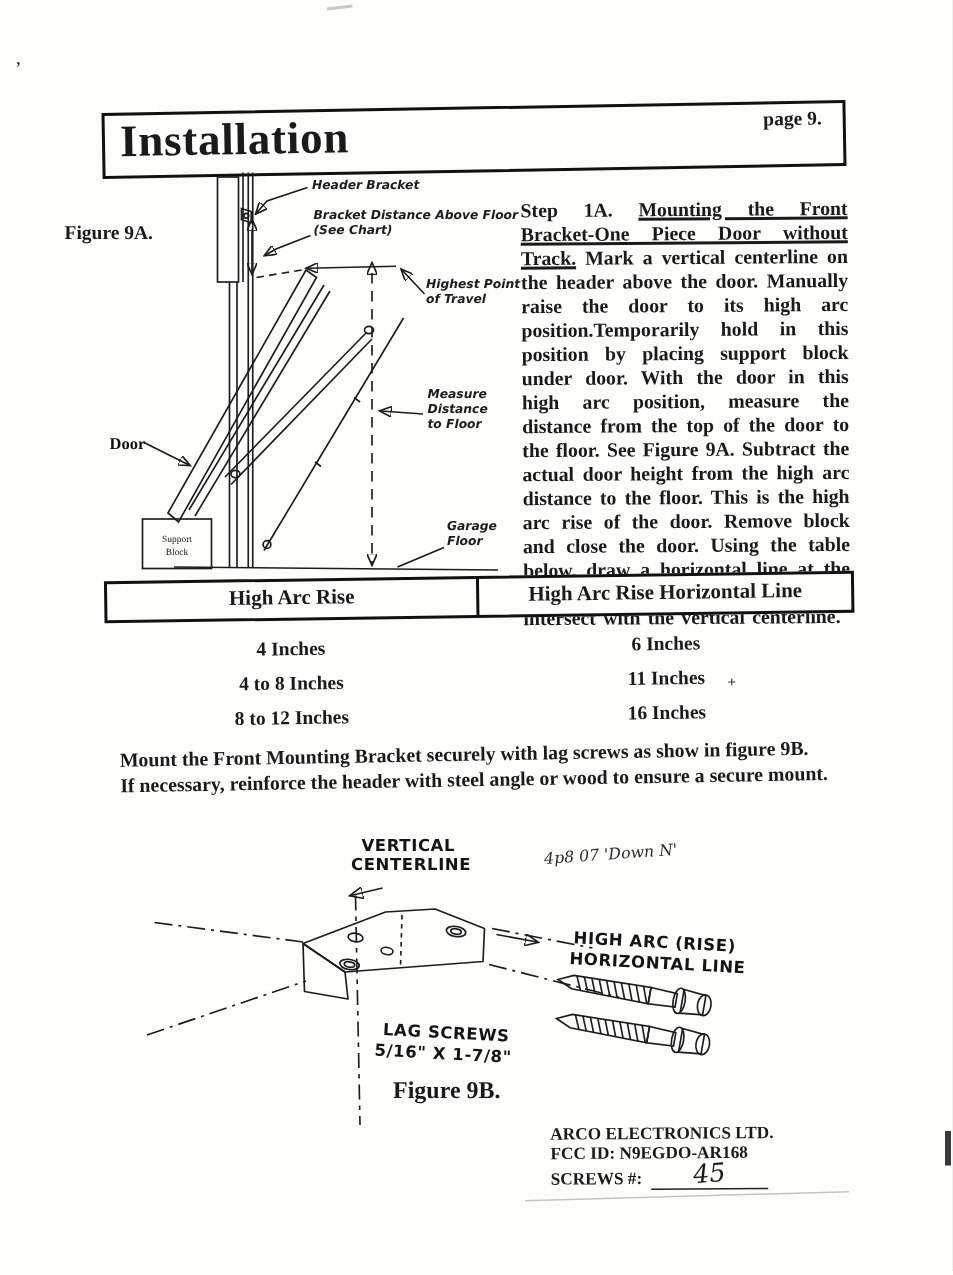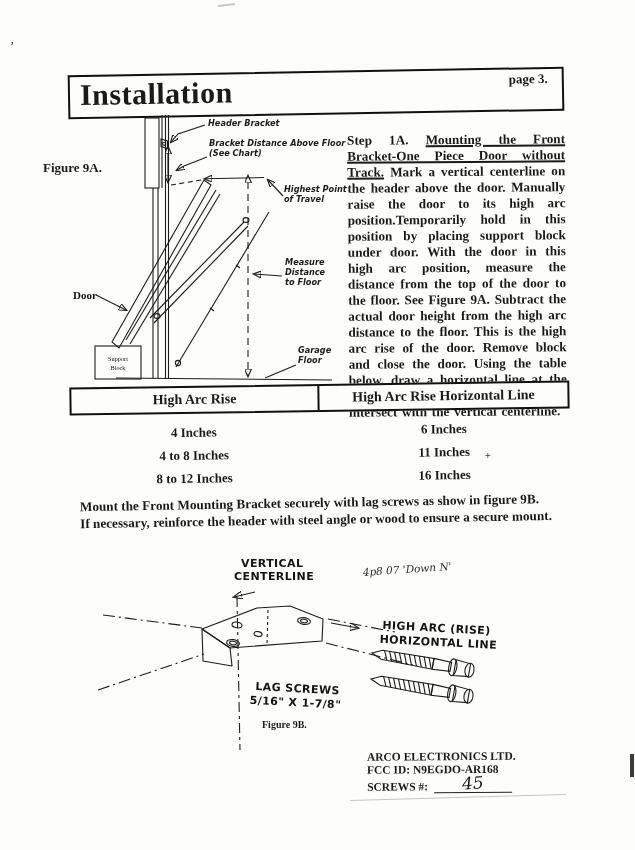--- a/index.html
+++ b/index.html
@@ -91,7 +91,7 @@
 
   <div class="title-box">
     <div class="title-text">Installation</div>
-    <div class="page-num">page 3.</div>
+    <div class="page-num">page 9.</div>
   </div>
 
   <div class="fig-caption" style="left:43px;top:147px;margin-top:13px;">Figure 9A.</div>

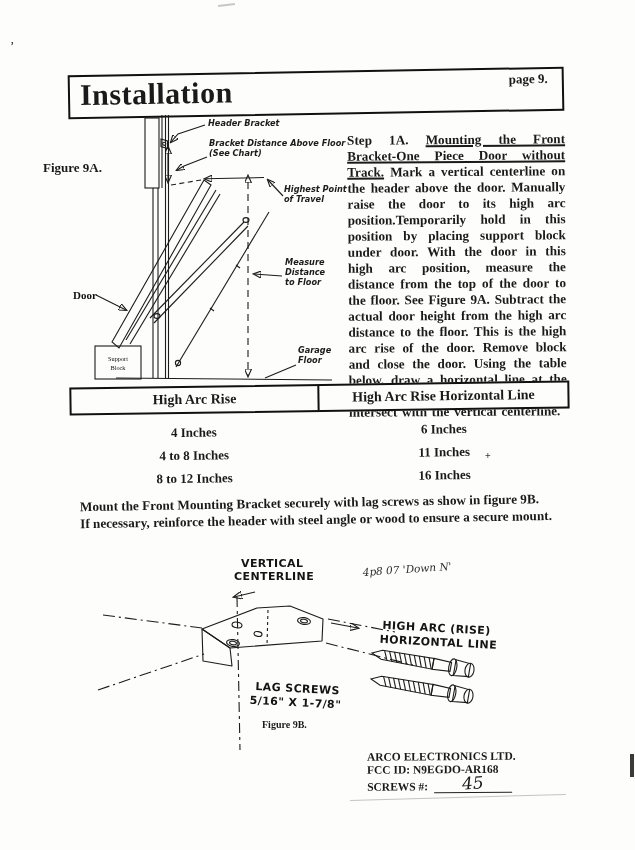--- a/index.html
+++ b/index.html
@@ -94,7 +94,7 @@
     <div class="page-num">page 9.</div>
   </div>
 
-  <div class="fig-caption" style="left:43px;top:147px;margin-top:13px;">Figure 9A.</div>
+  <div class="fig-caption" style="left:43px;top:147px;">Figure 9A.</div>
 
   <svg style="left:58px;top:110px;" width="292" height="278" viewBox="0 0 292 278">
     <defs>

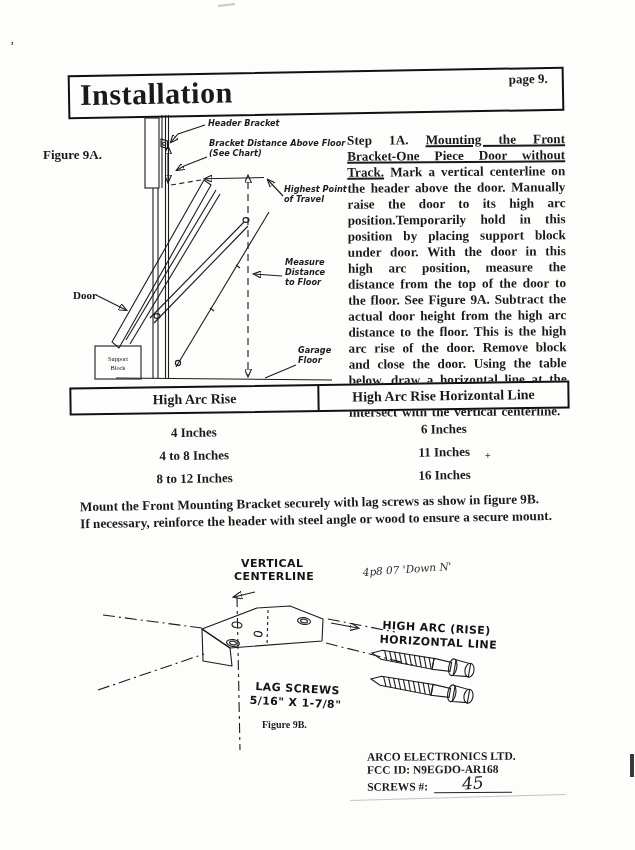--- a/index.html
+++ b/index.html
@@ -287,7 +287,7 @@
     </g>
   </svg>
 
-  <div class="fig-caption" style="left:262px;top:719px;font-size:10px;">Figure 9B.</div>
+  <div class="fig-caption" style="left:262px;top:719px;font-size:16px;">Figure 9B.</div>
 
   <div class="footer">
     <div>ARCO ELECTRONICS LTD.</div>

